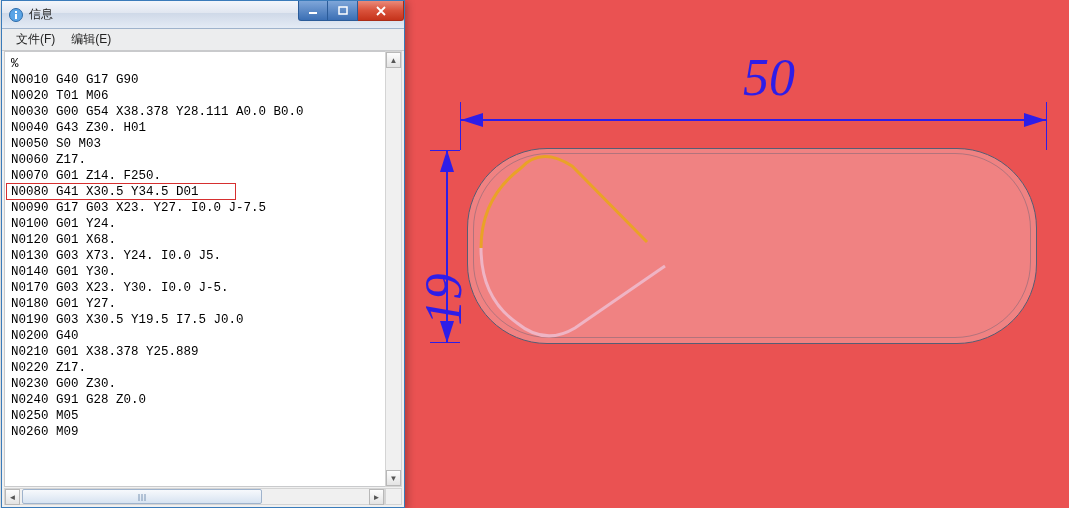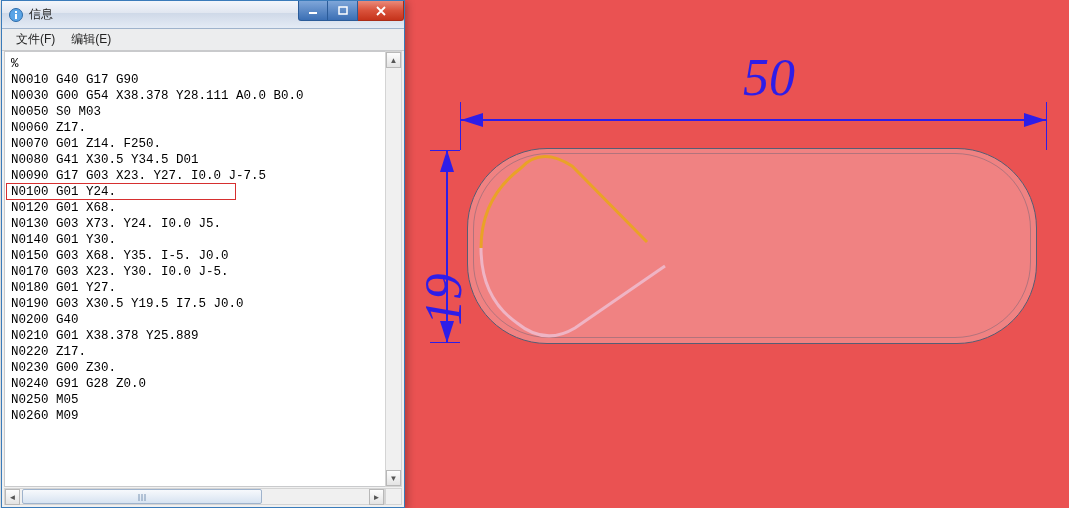--- a/index.html
+++ b/index.html
@@ -381,6 +381,7 @@
   <div class="content-area" id="code-container">
       <div class="code-line">%</div>
       <div class="code-line">N0010 G40 G17 G90</div>
+      <div class="code-line">N0020 T01 M06</div>
       <div class="code-line">N0030 G00 G54 X38.378 Y28.111 A0.0 B0.0</div>
       <div class="code-line">N0050 S0 M03</div>
       <div class="code-line">N0060 Z17.</div>

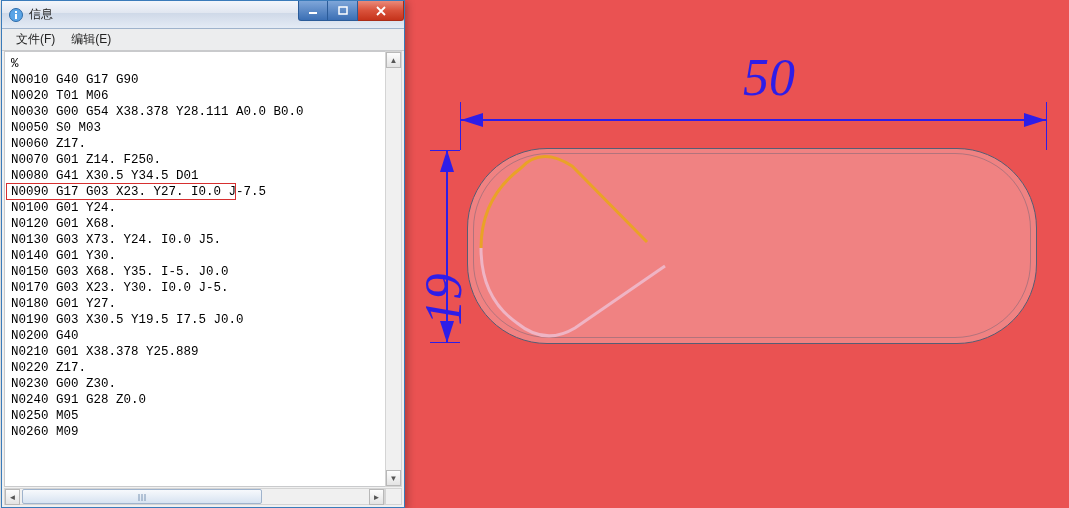--- a/index.html
+++ b/index.html
@@ -383,6 +383,7 @@
       <div class="code-line">N0010 G40 G17 G90</div>
       <div class="code-line">N0020 T01 M06</div>
       <div class="code-line">N0030 G00 G54 X38.378 Y28.111 A0.0 B0.0</div>
+      <div class="code-line">N0040 G43 Z30. H01</div>
       <div class="code-line">N0050 S0 M03</div>
       <div class="code-line">N0060 Z17.</div>
       <div class="code-line">N0070 G01 Z14. F250.</div>

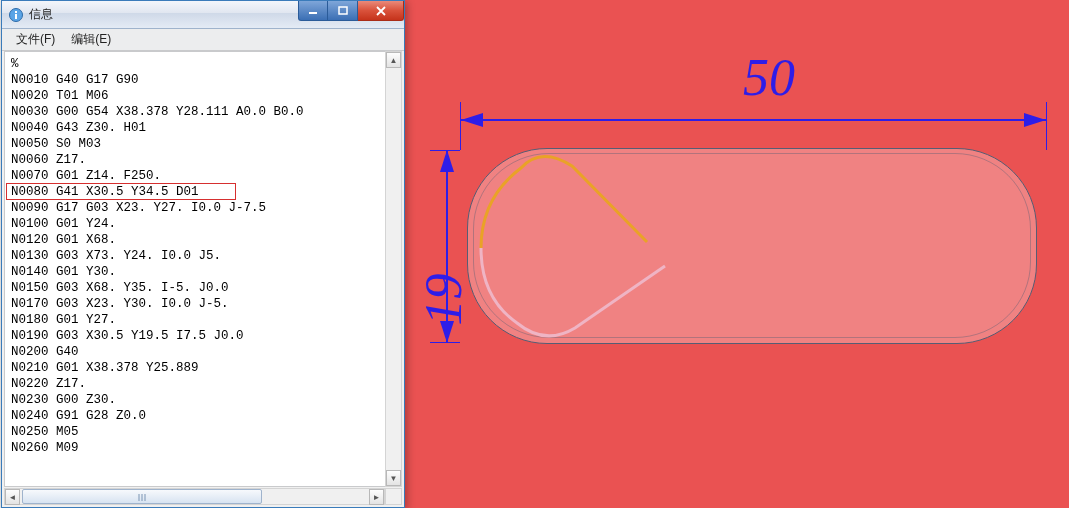--- a/index.html
+++ b/index.html
@@ -393,7 +393,6 @@
       <div class="code-line">N0120 G01 X68.</div>
       <div class="code-line">N0130 G03 X73. Y24. I0.0 J5.</div>
       <div class="code-line">N0140 G01 Y30.</div>
-      <div class="code-line">N0150 G03 X68. Y35. I-5. J0.0</div>
       <div class="code-line">N0170 G03 X23. Y30. I0.0 J-5.</div>
       <div class="code-line">N0180 G01 Y27.</div>
       <div class="code-line">N0190 G03 X30.5 Y19.5 I7.5 J0.0</div>

